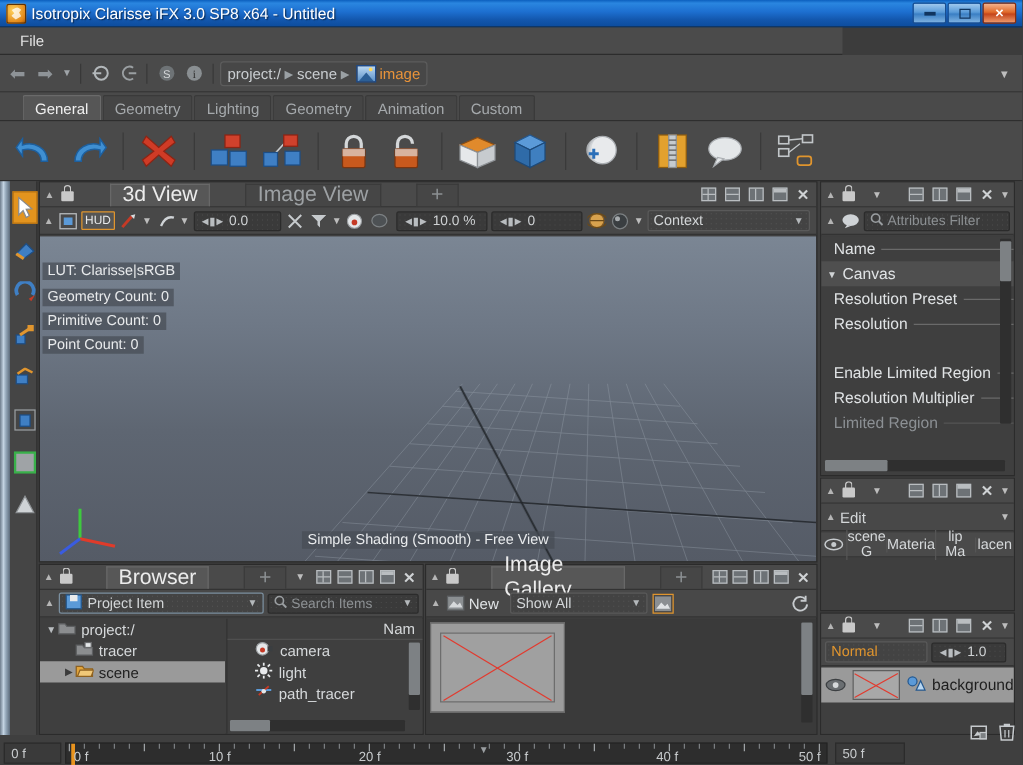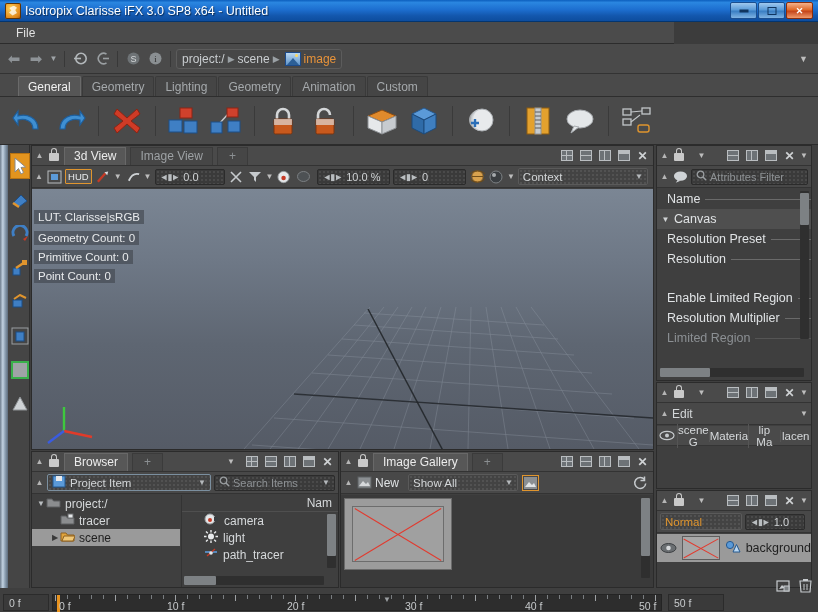--- a/index.html
+++ b/index.html
@@ -130,8 +130,8 @@
   .lockico .shk{ position:absolute;left:4px;top:0;width:6px;height:6px;border:1.5px solid #c9c9c9;border-bottom:none;border-radius:3px 3px 0 0;}
   .lockico .bdy{ position:absolute;left:2px;top:5px;width:10px;height:8px;background:#c9c9c9;border-radius:1px;}
   .ptab{
-    height:18px;padding:0 9px;display:flex;align-items:center;font-size:12px;
-    color:#9da1a4;background:#464646;border:1px solid #3b3b3b;border-bottom:none;margin-right:1px;
+    height:18px;padding:0 9px;display:flex;align-items:center;font-size:17px;
+    color:#9da1a4;background:#464646;border:1px solid #3b3b3b;border-bottom:none;margin-right:1px;margin-left:24px;
   }
   .ptab.active{ color:#ececec;background:#575757;border-color:#686868; }
   .ptab.plus{ color:#8b8f92; padding:0 11px; }

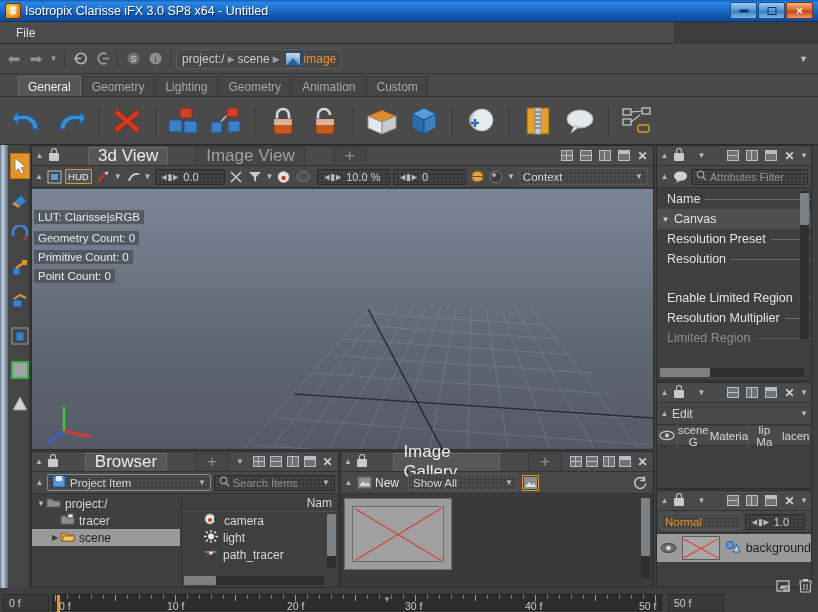--- a/index.html
+++ b/index.html
@@ -608,6 +608,7 @@
         <div class="hudline" style="top:42px;">Geometry Count: 0</div>
         <div class="hudline" style="top:61px;">Primitive Count: 0</div>
         <div class="hudline" style="top:80px;">Point Count: 0</div>
+        <div class="vp-status" style="top:236px;">Simple Shading (Smooth) - Free View</div>
         <svg width="70" height="60" style="position:absolute;left:10px;bottom:4px;">
           <path d="M22 46 L22 22" stroke="#3ec93e" stroke-width="2.4"></path>
           <path d="M22 46 L50 52" stroke="#e03b2a" stroke-width="2.4"></path>

